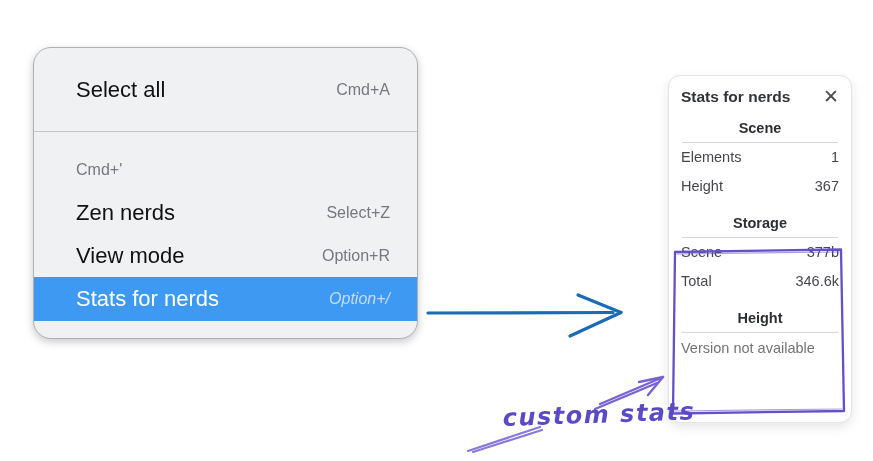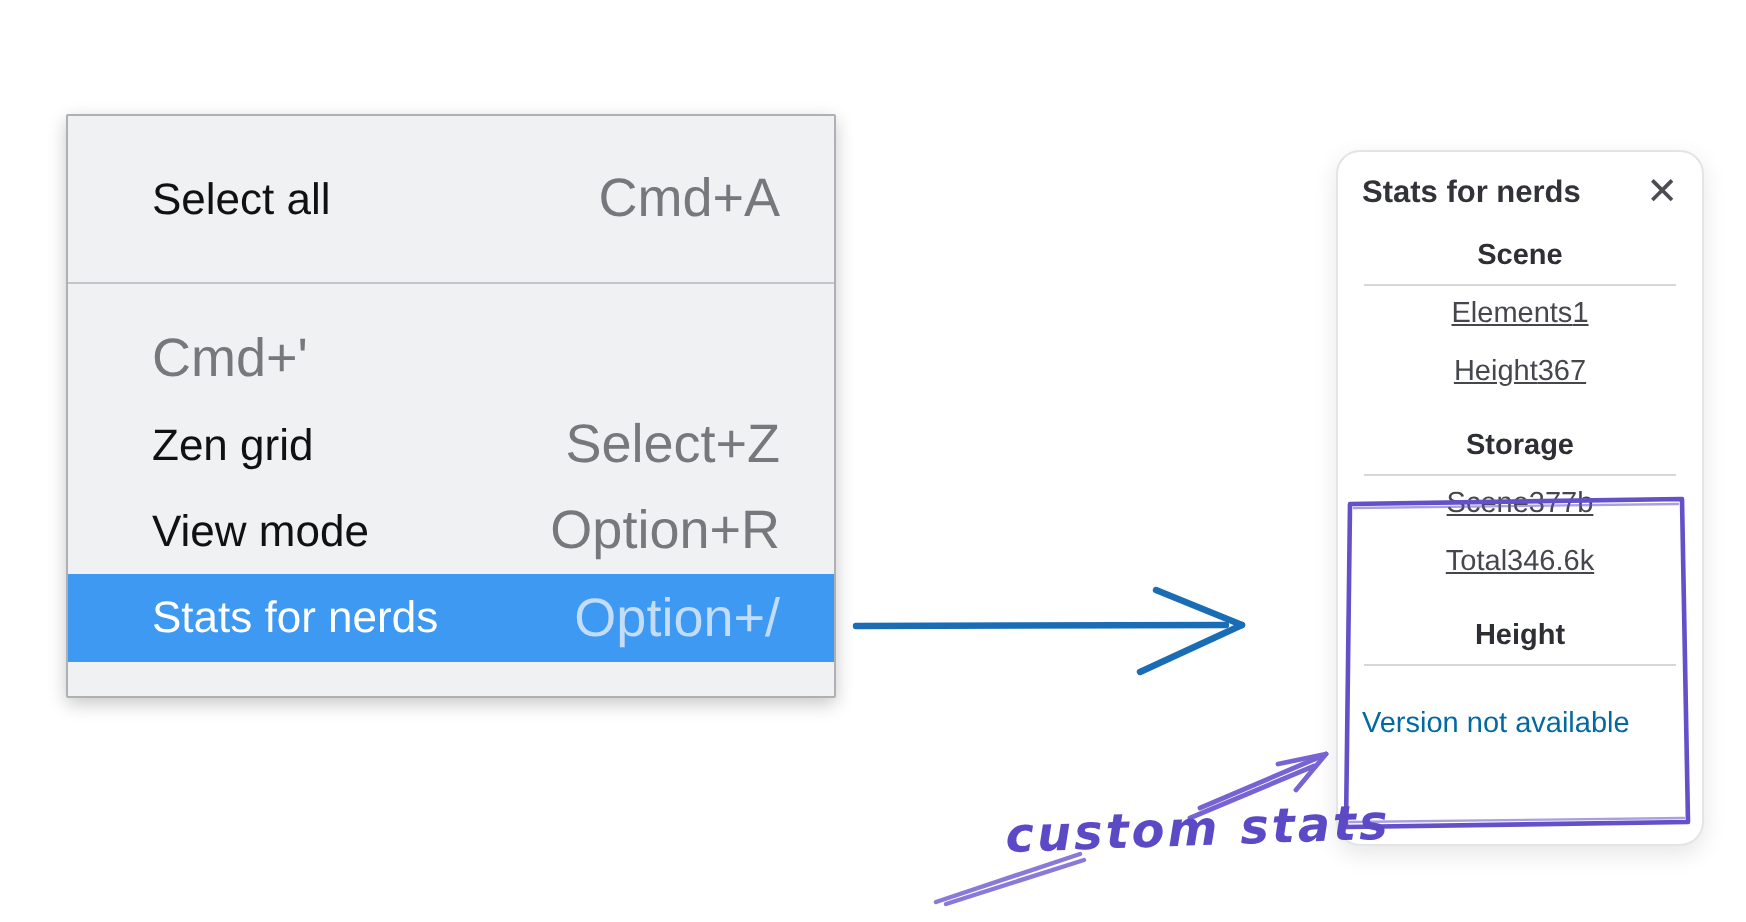--- a/index.html
+++ b/index.html
@@ -10,8 +10,8 @@
 
   
   .menu{
-    position:absolute;left:33px;top:57px;width:385px;
-    background:#f0f1f3;border:1px solid #aeb0b4;border-radius:1px;
+    position:absolute;left:33px;top:47px;width:385px;
+    background:#f0f1f3;border:1px solid #aeb0b4;border-radius:18px;
     box-shadow:0 3px 9px rgba(0,0,0,.22);box-sizing:border-box;overflow:hidden;
   }
   .menu-section-top{padding:20px 0;}

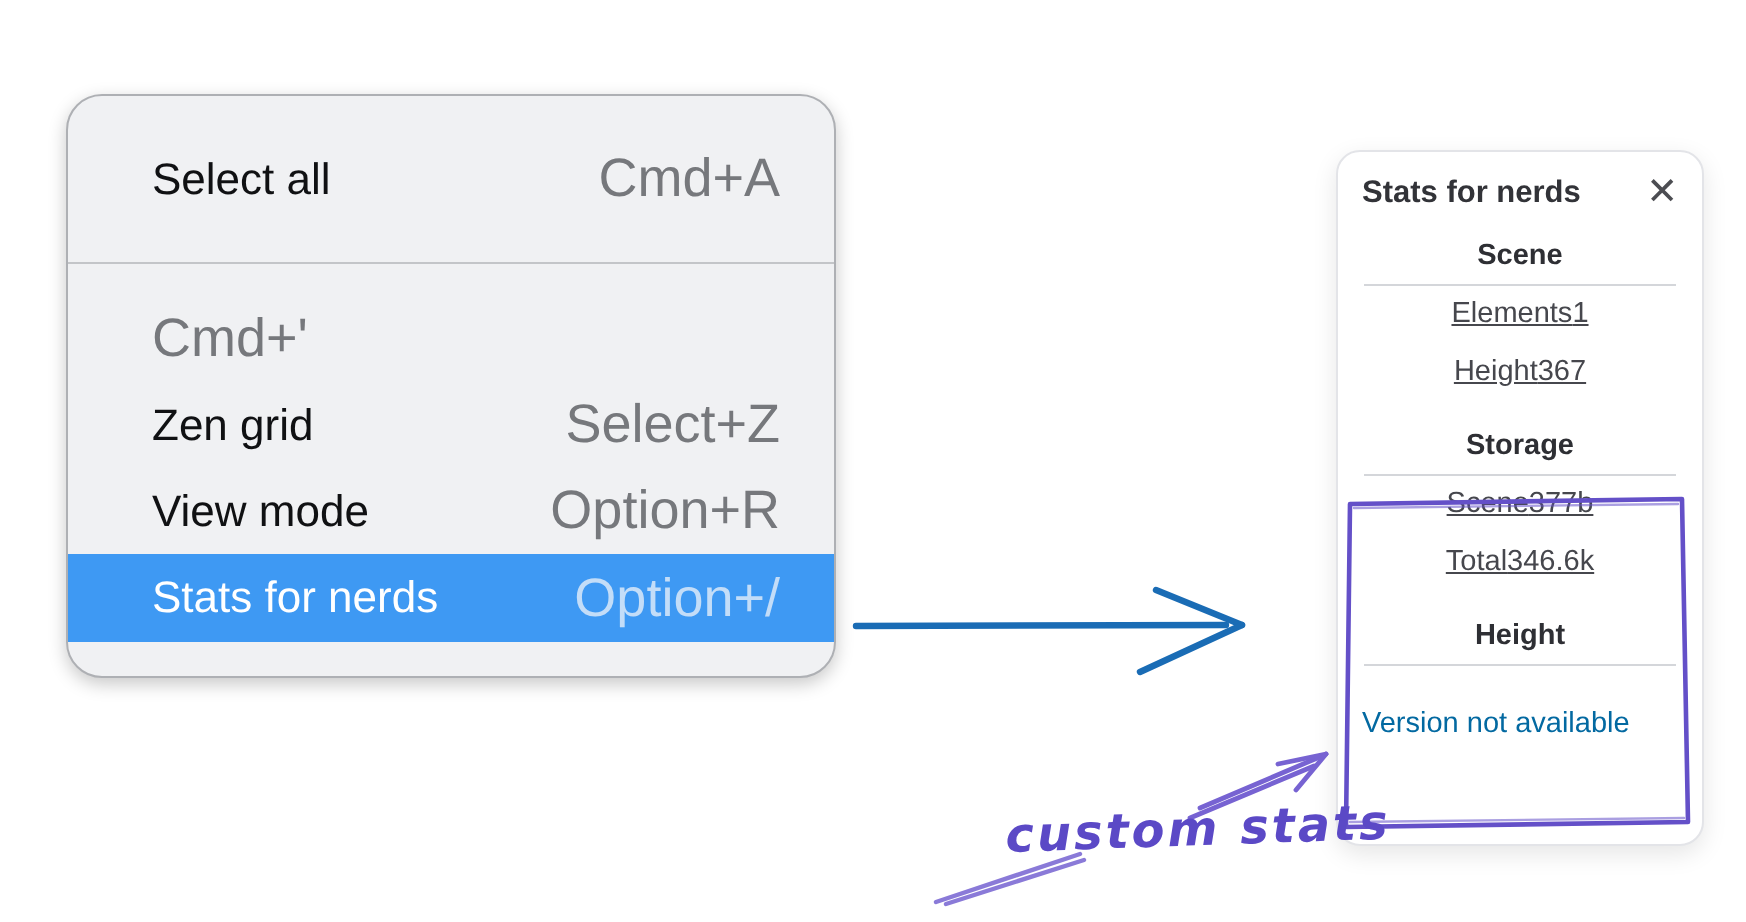--- a/index.html
+++ b/index.html
@@ -20,7 +20,7 @@
     display:flex;justify-content:space-between;align-items:center;
     height:43px;padding:0 27px 0 42px;font-size:22px;color:#101113;
   }
-  .menu-row .shortcut{color:#76787c;font-size:27px;}
+  .menu-row .shortcut{color:#76787c;font-size:16px;}
   .menu-row.selected{background:#3e99f3;color:#ffffff;height:44px;}
   .menu-row.selected .shortcut{color:#c3ddf8;}
   .menu-divider{height:1px;background:#c3c5c8;}

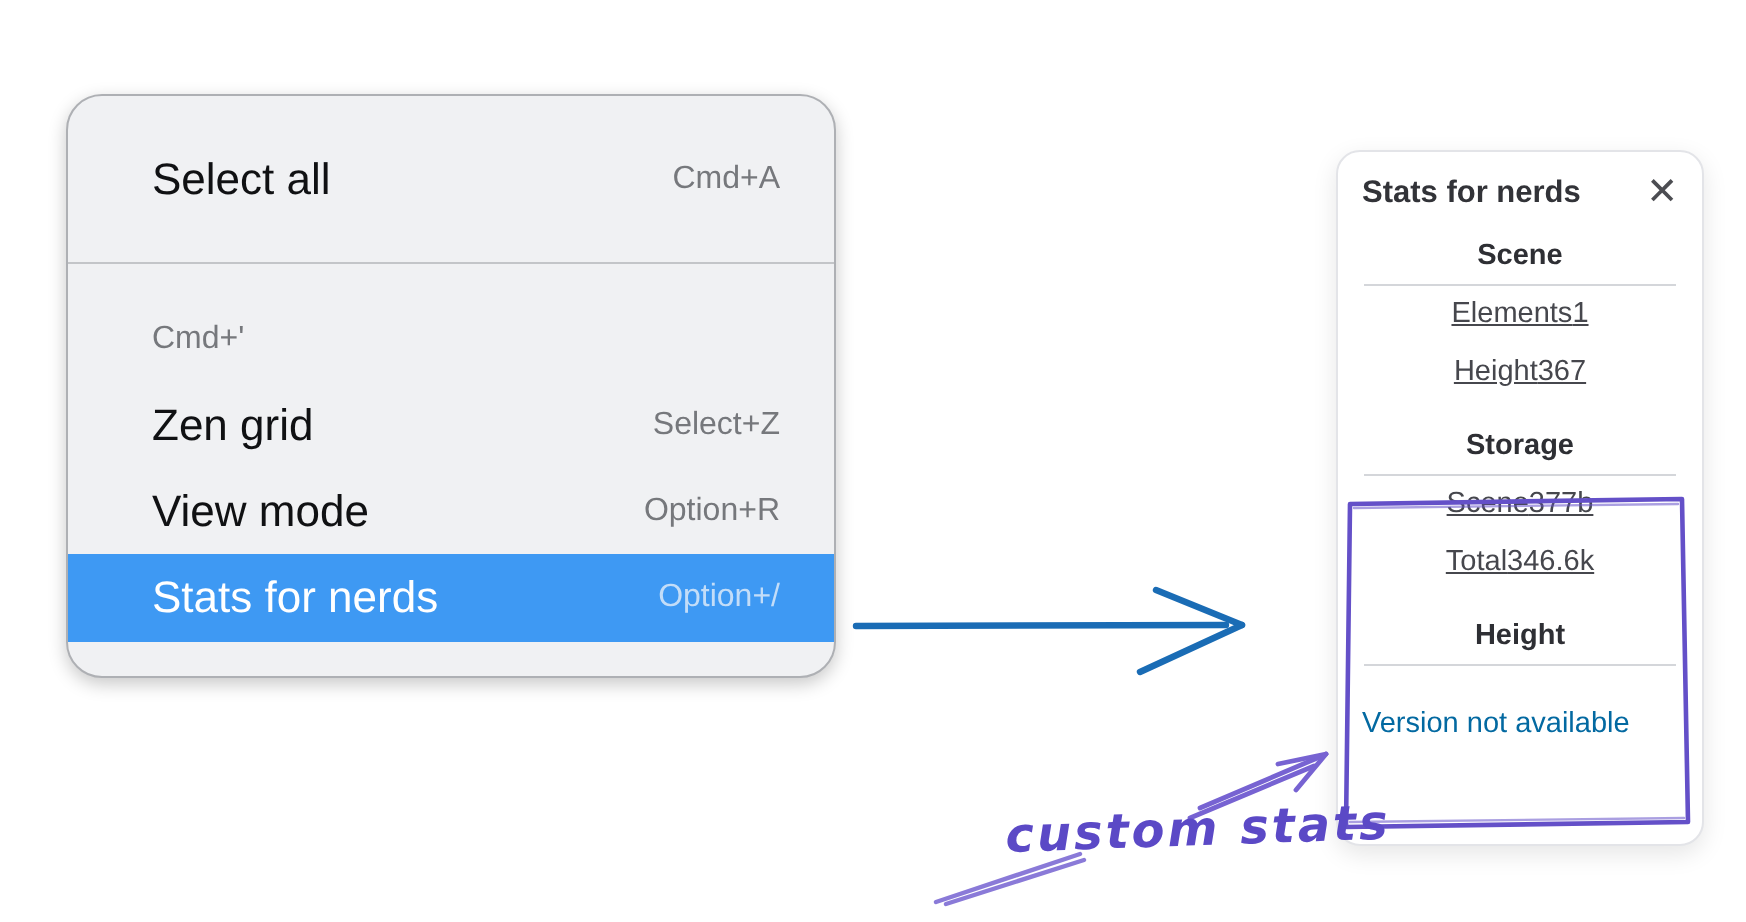--- a/index.html
+++ b/index.html
@@ -37,7 +37,7 @@
   .close-btn{font-size:19px;color:#4c4d52;line-height:18px;cursor:pointer;}
   .sec-title{text-align:center;font-weight:bold;font-size:14.5px;color:#2e2f34;margin-top:14px;}
   .sec-divider{border:0;border-top:1px solid #d4d6da;margin:6px 1px 0;}
-  .stat-row{display:flex;justify-content:center;line-height:29px;color:#46474d;text-decoration:underline;}
+  .stat-row{display:flex;justify-content:space-between;line-height:29px;color:#46474d;}
   .note{line-height:29px;margin-top:15px;color:#0369a1;}
 
   

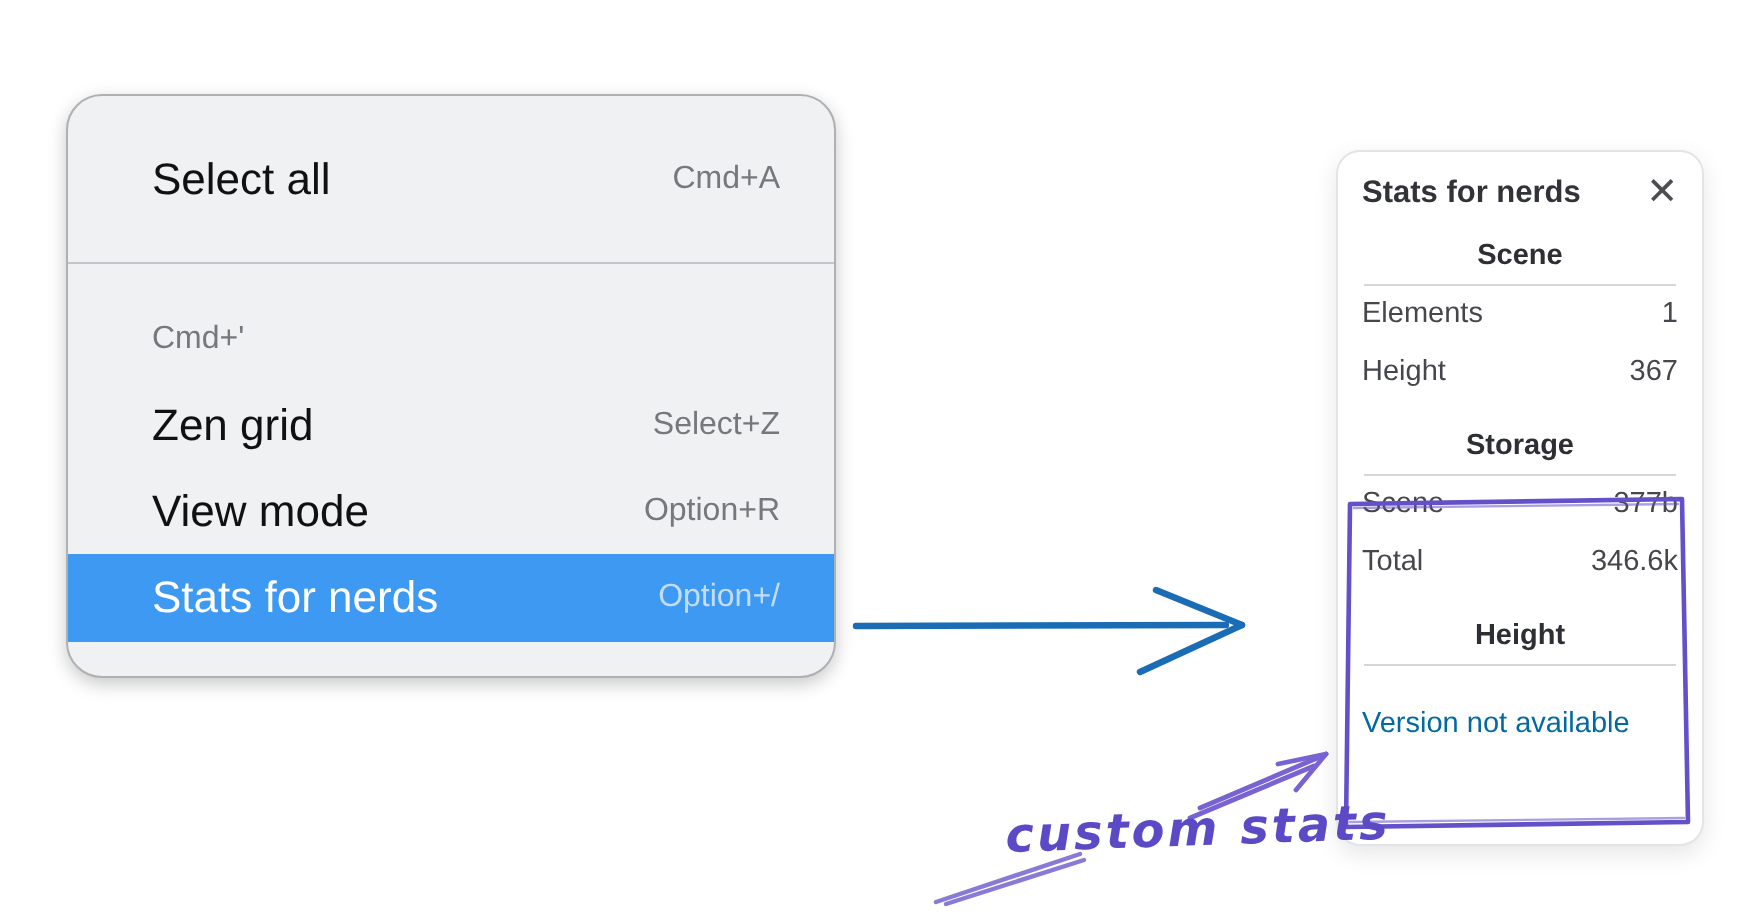--- a/index.html
+++ b/index.html
@@ -63,7 +63,7 @@
       <span class="shortcut">Cmd+'</span>
     </div>
     <div class="menu-row">
-      <span>Zen grid</span>
+      <span>Zen nerds</span>
       <span class="shortcut">Select+Z</span>
     </div>
     <div class="menu-row">

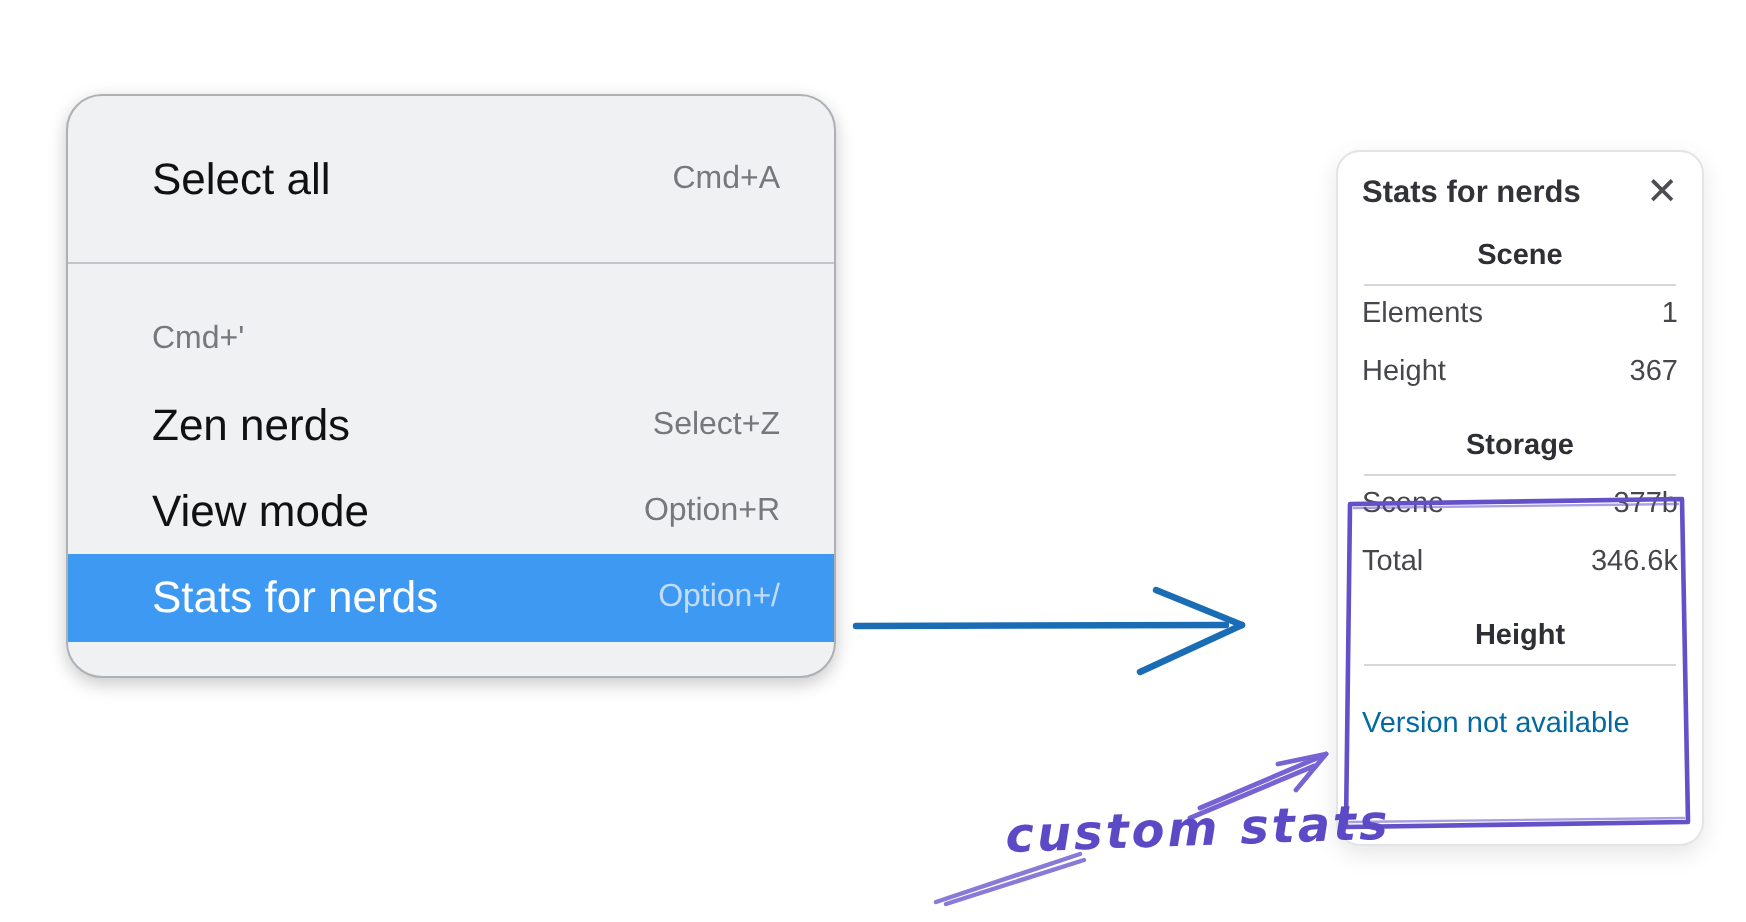--- a/index.html
+++ b/index.html
@@ -22,7 +22,7 @@
   }
   .menu-row .shortcut{color:#76787c;font-size:16px;}
   .menu-row.selected{background:#3e99f3;color:#ffffff;height:44px;}
-  .menu-row.selected .shortcut{color:#c3ddf8;}
+  .menu-row.selected .shortcut{color:#c3ddf8;font-style:italic;}
   .menu-divider{height:1px;background:#c3c5c8;}
 
   

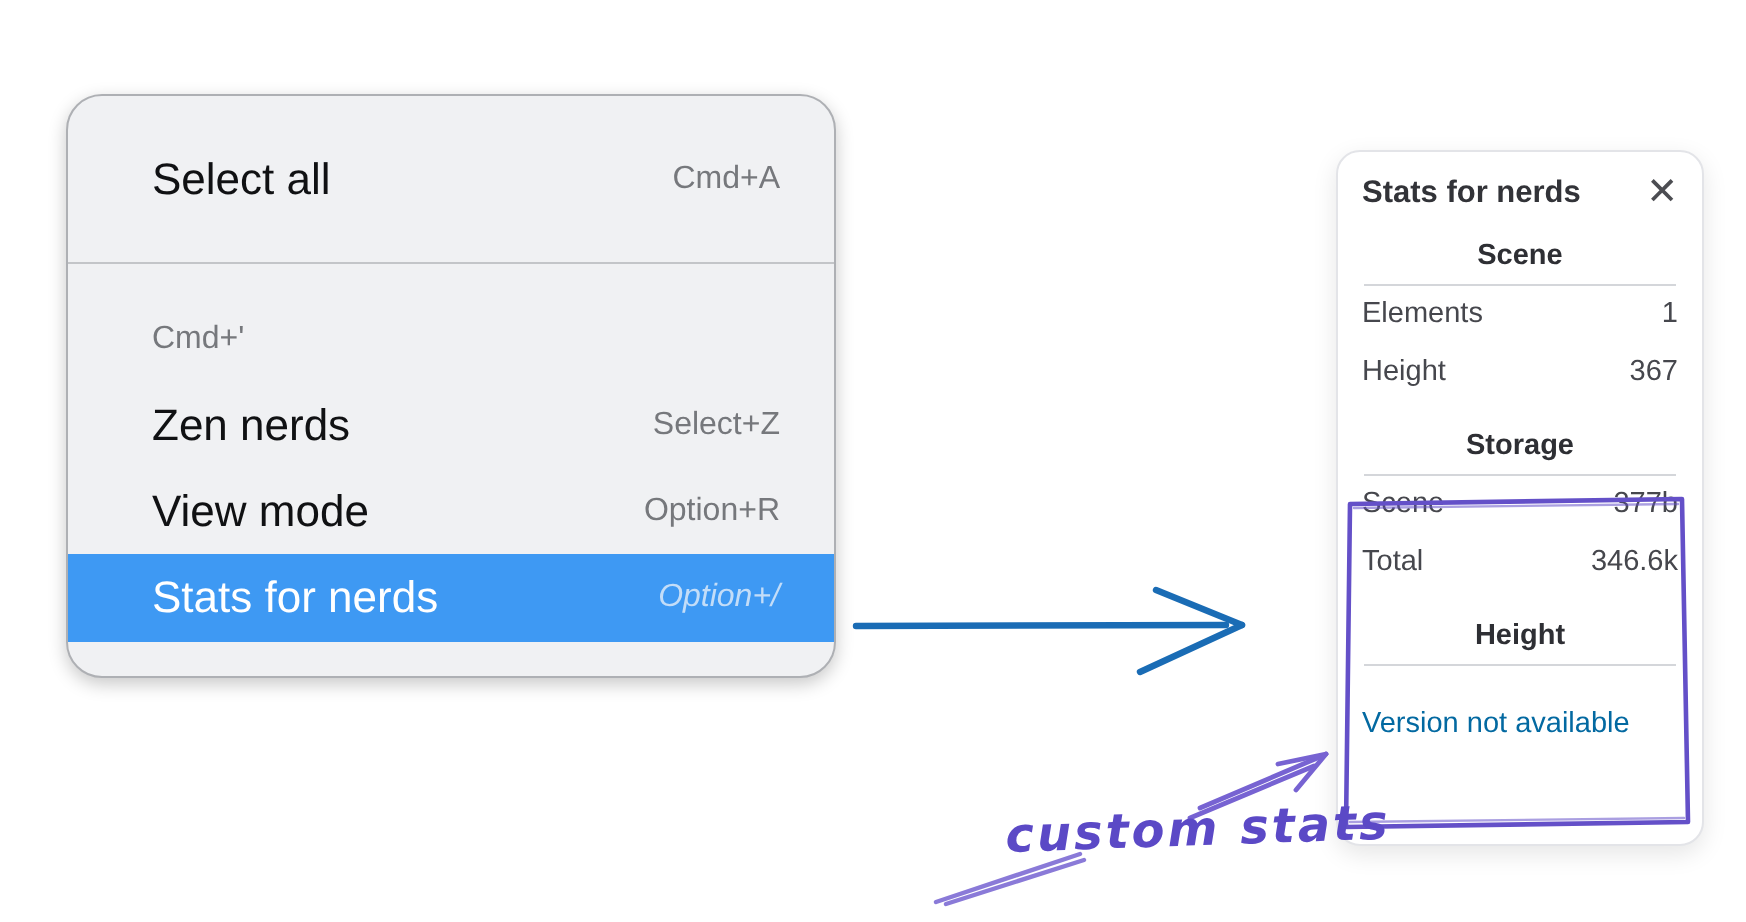--- a/index.html
+++ b/index.html
@@ -38,7 +38,7 @@
   .sec-title{text-align:center;font-weight:bold;font-size:14.5px;color:#2e2f34;margin-top:14px;}
   .sec-divider{border:0;border-top:1px solid #d4d6da;margin:6px 1px 0;}
   .stat-row{display:flex;justify-content:space-between;line-height:29px;color:#46474d;}
-  .note{line-height:29px;margin-top:15px;color:#0369a1;}
+  .note{line-height:29px;margin-top:1px;color:#737373;}
 
   
   .overlay{position:absolute;left:0;top:0;width:873px;height:461px;pointer-events:none;}

